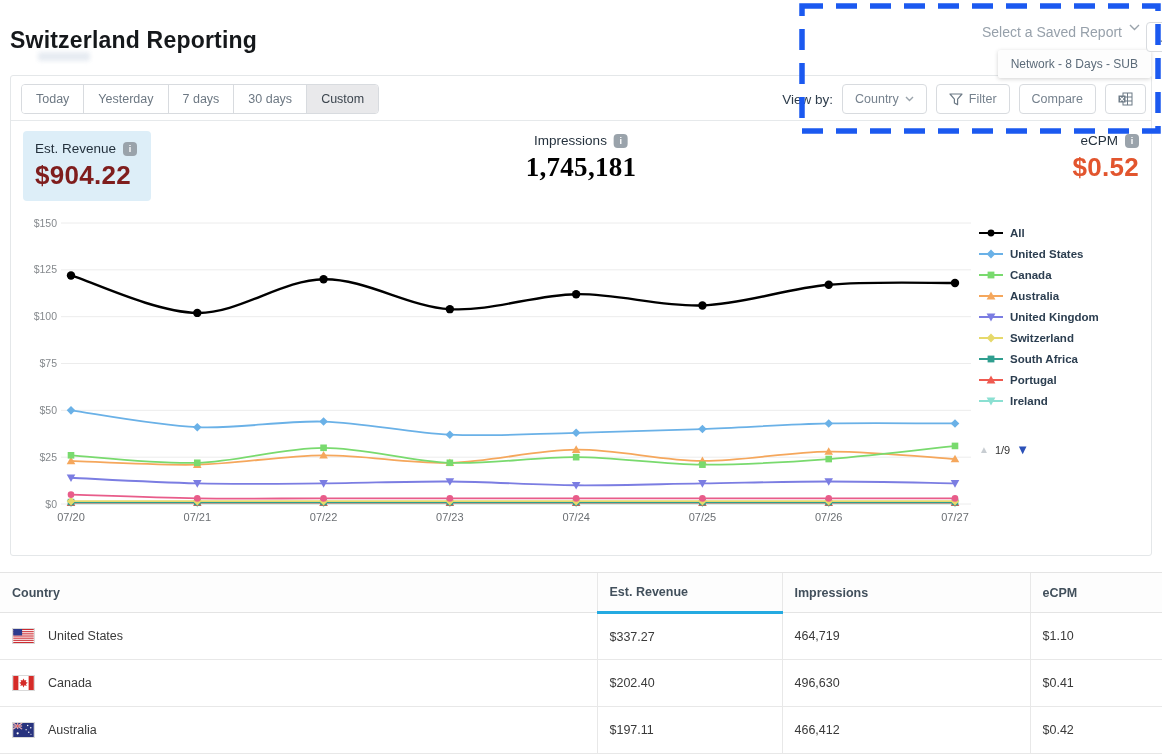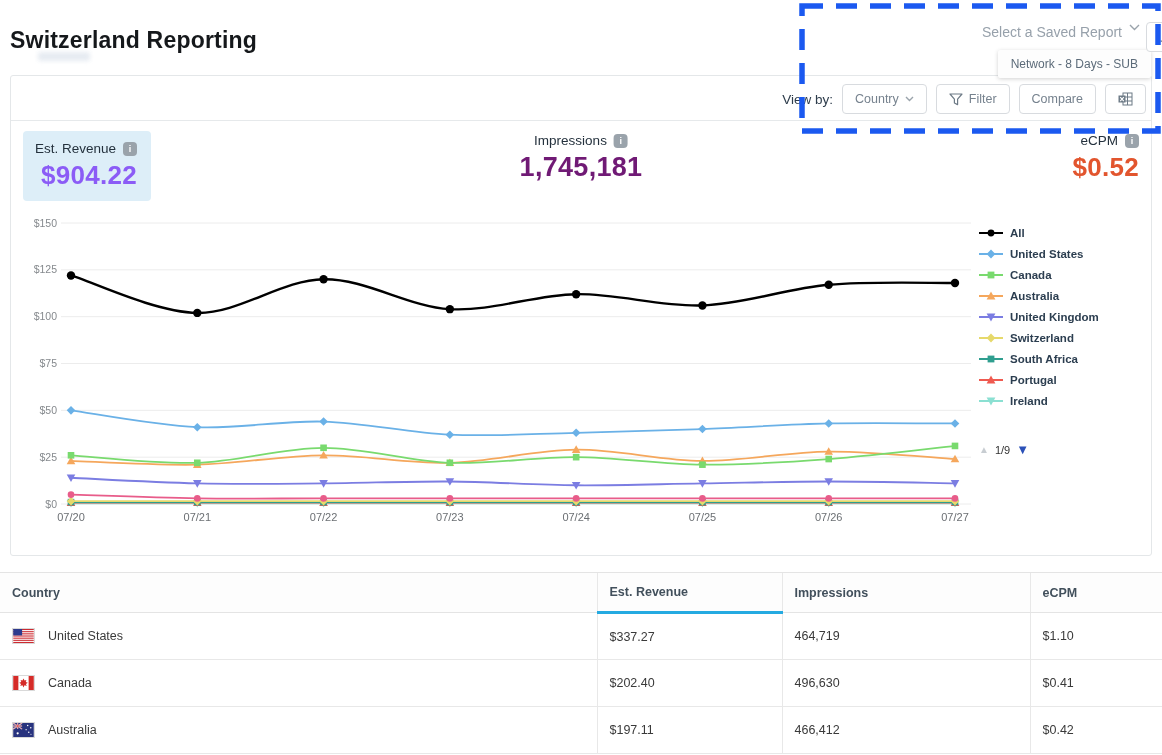--- a/index.html
+++ b/index.html
@@ -64,6 +64,13 @@
 
   <section class="card">
     <div class="card-toolbar">
+      <div class="tabs" id="date-tabs">
+          <div class="tab">Today</div>
+          <div class="tab">Yesterday</div>
+          <div class="tab">7 days</div>
+          <div class="tab">30 days</div>
+          <div class="tab active">Custom</div>
+        </div>
       <div class="toolbar-right">
         <span class="viewby-label">View by:</span>
         <button class="btn">

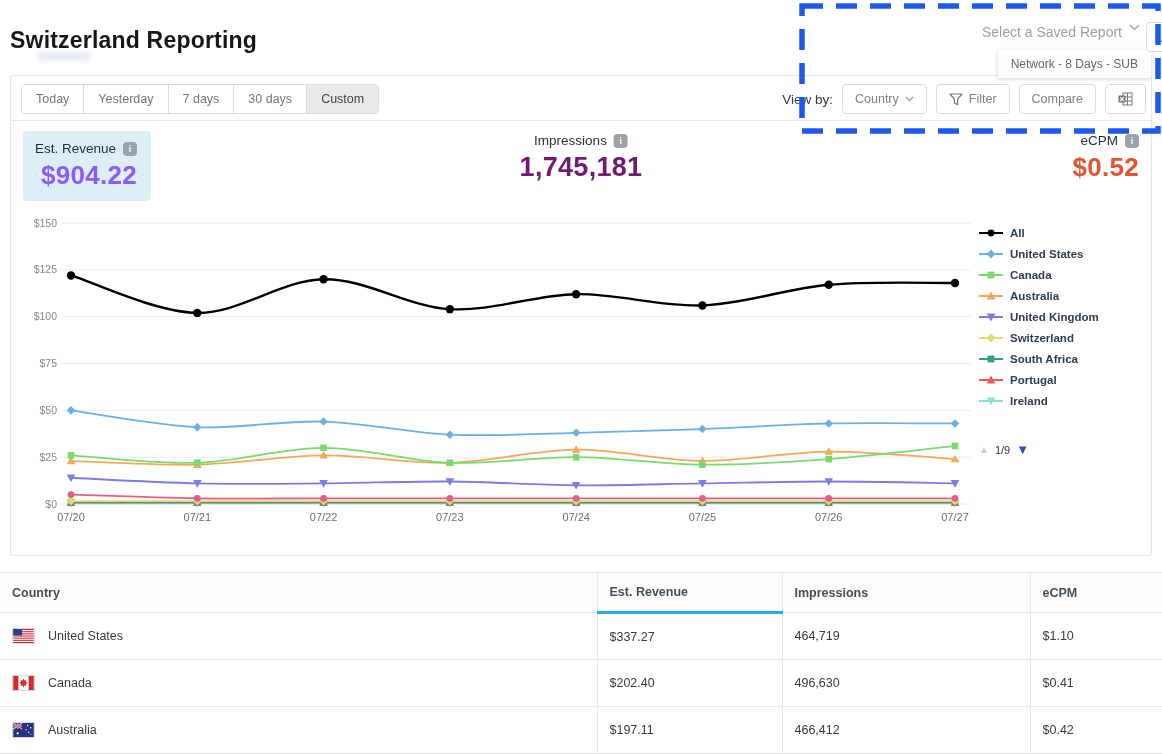--- a/index.html
+++ b/index.html
@@ -106,7 +106,7 @@
         <span>Est. Revenue</span>
         <span class="info-icon">i</span>
       </span>
-      <div class="metric-value" style="color: #8b5cf6; text-align: right;">$904.22</div>
+      <div class="metric-value" style="color: #7f1d1d;">$904.22</div>
     </div>
     <div class="metric-center">
       <span class="metric-label">

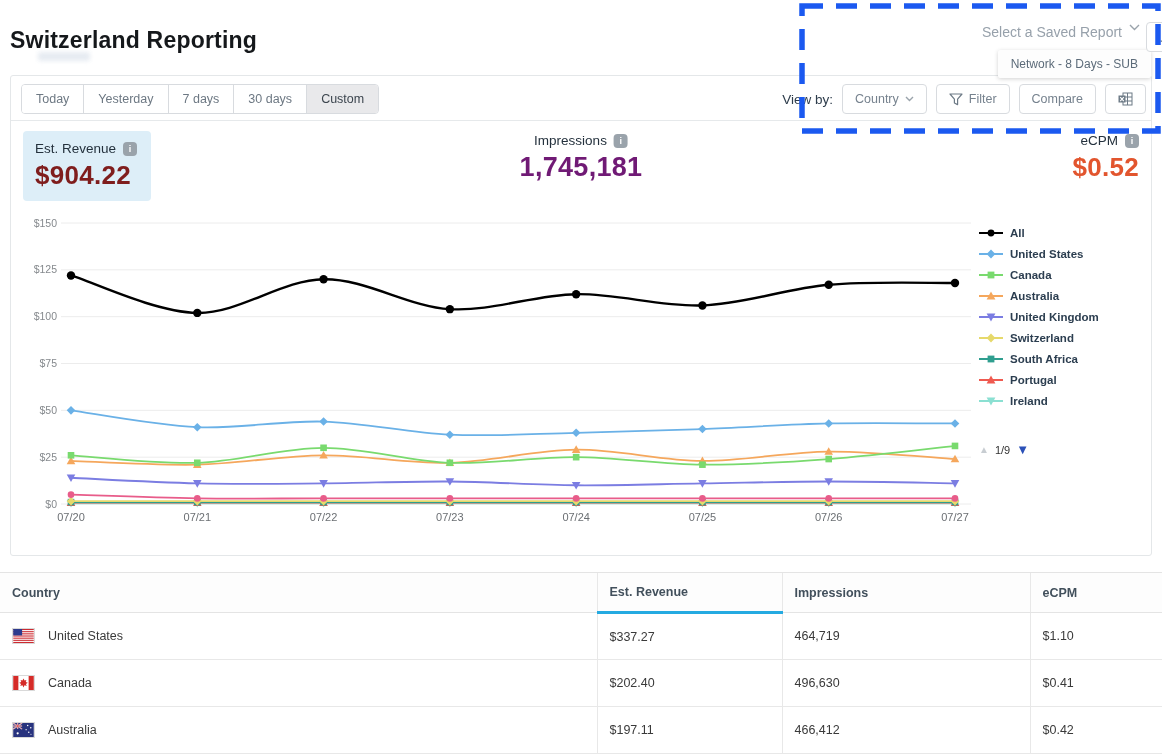--- a/index.html
+++ b/index.html
@@ -113,7 +113,7 @@
         <span>Impressions</span>
         <span class="info-icon">i</span>
       </span>
-      <div class="metric-value" style="color: #701a75;">1,745,181</div>
+      <div class="metric-value" style="color: #000000; font-family: Liberation Serif, serif;">1,745,181</div>
     </div>
     <div class="metric-right">
       <span class="metric-label">

